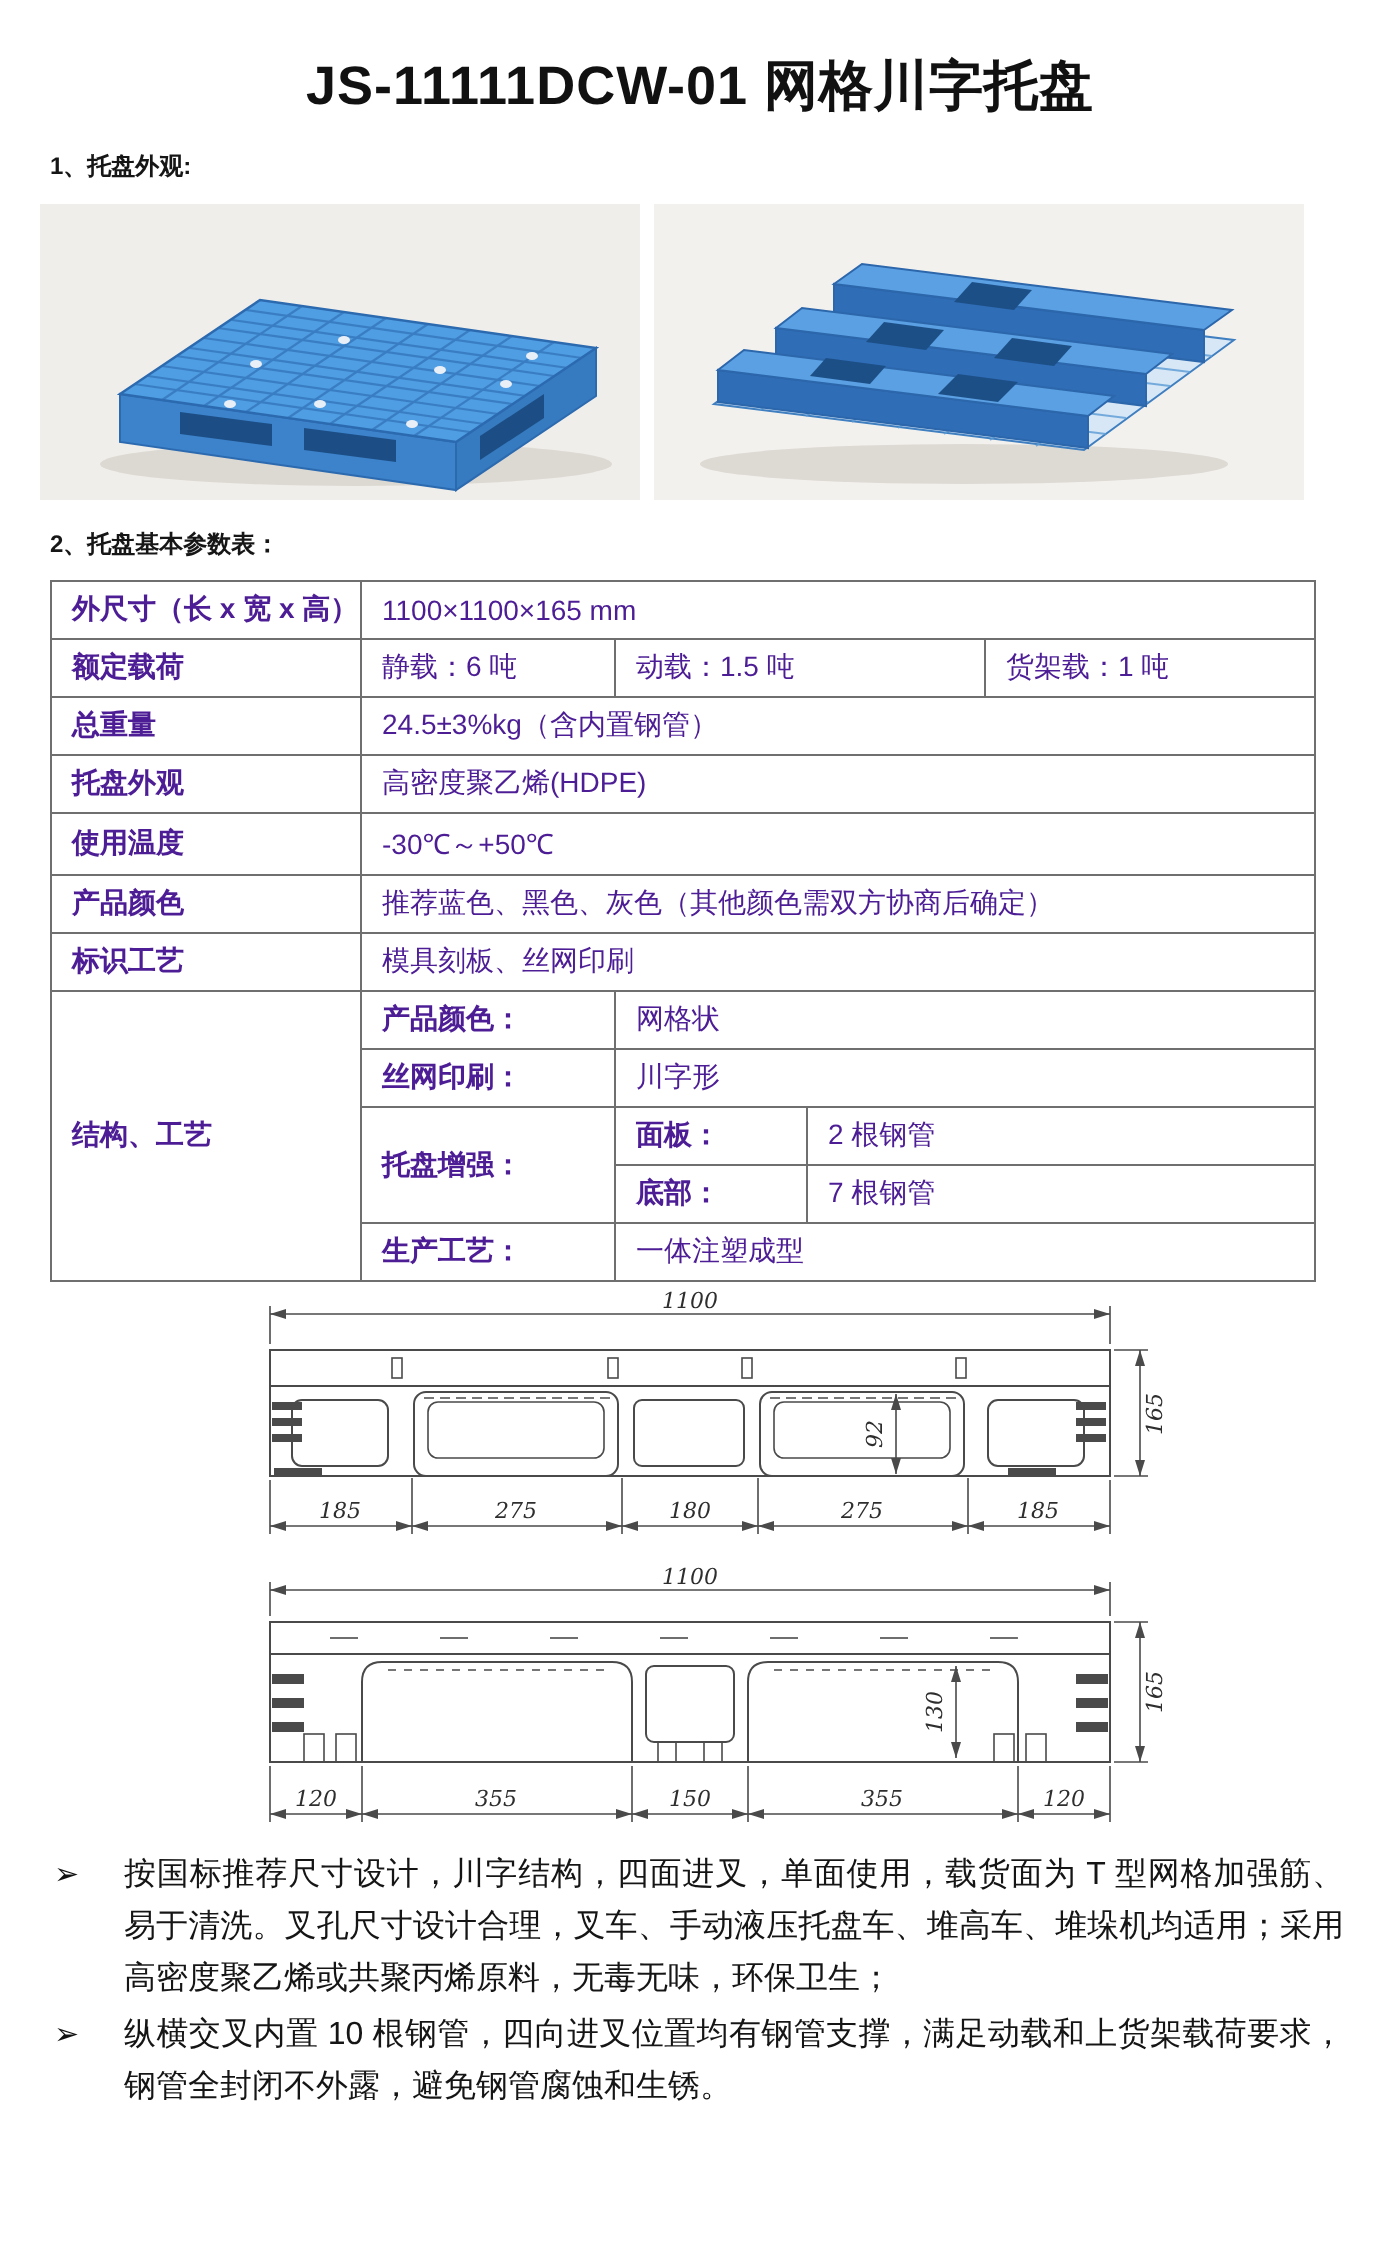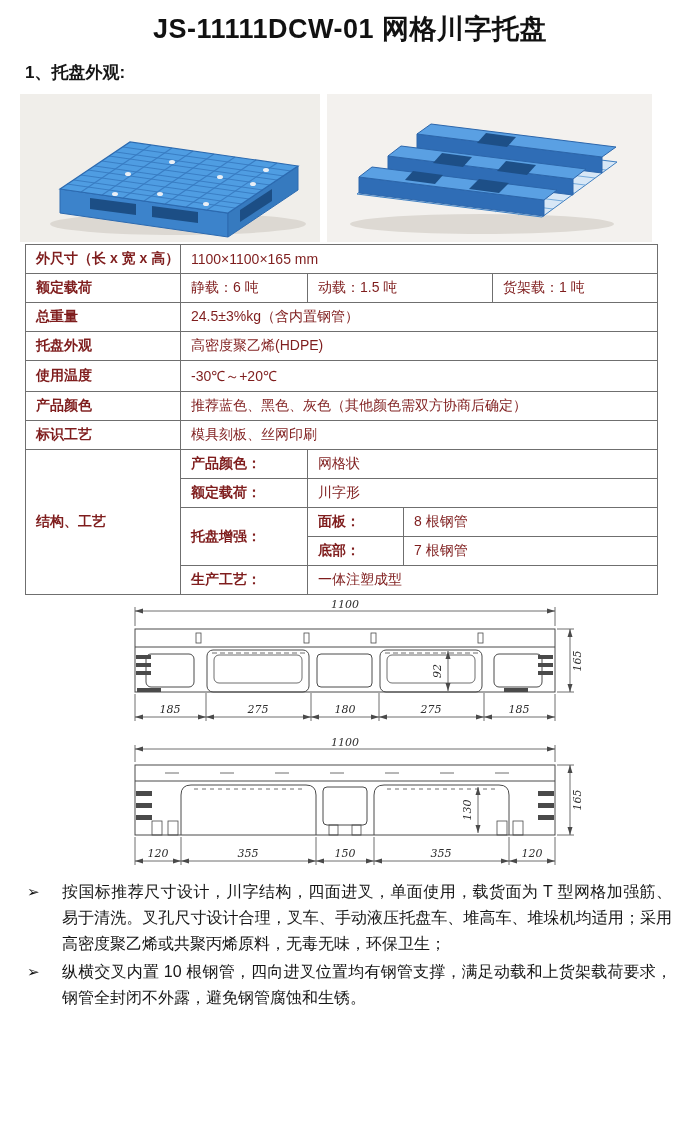--- a/index.html
+++ b/index.html
@@ -16,7 +16,7 @@
     text-align:center;
     font-size:27px;
     font-weight:bold;
-    padding-top:11px;
+    padding-top:25px;
     letter-spacing:0.5px;
     color:#111;
   }

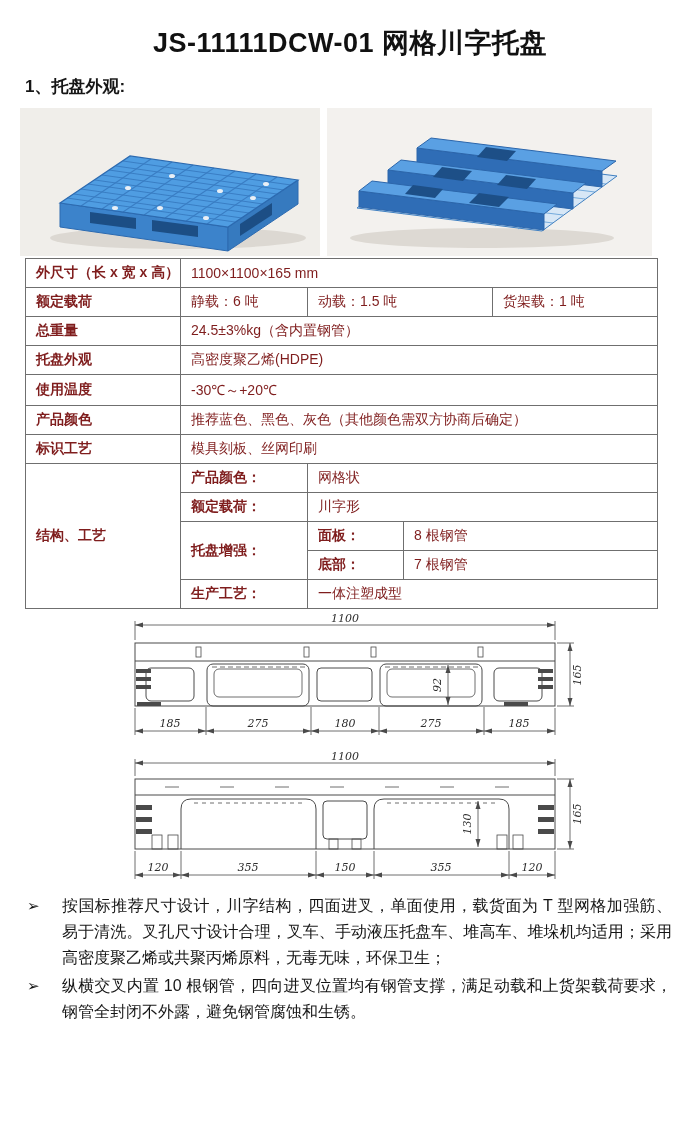--- a/index.html
+++ b/index.html
@@ -21,7 +21,7 @@
     color:#111;
   }
   .sec-heading {
-    font-size:17px;
+    font-size:12px;
     font-weight:bold;
     margin:14px 16px 9px 25px;
     color:#161616;

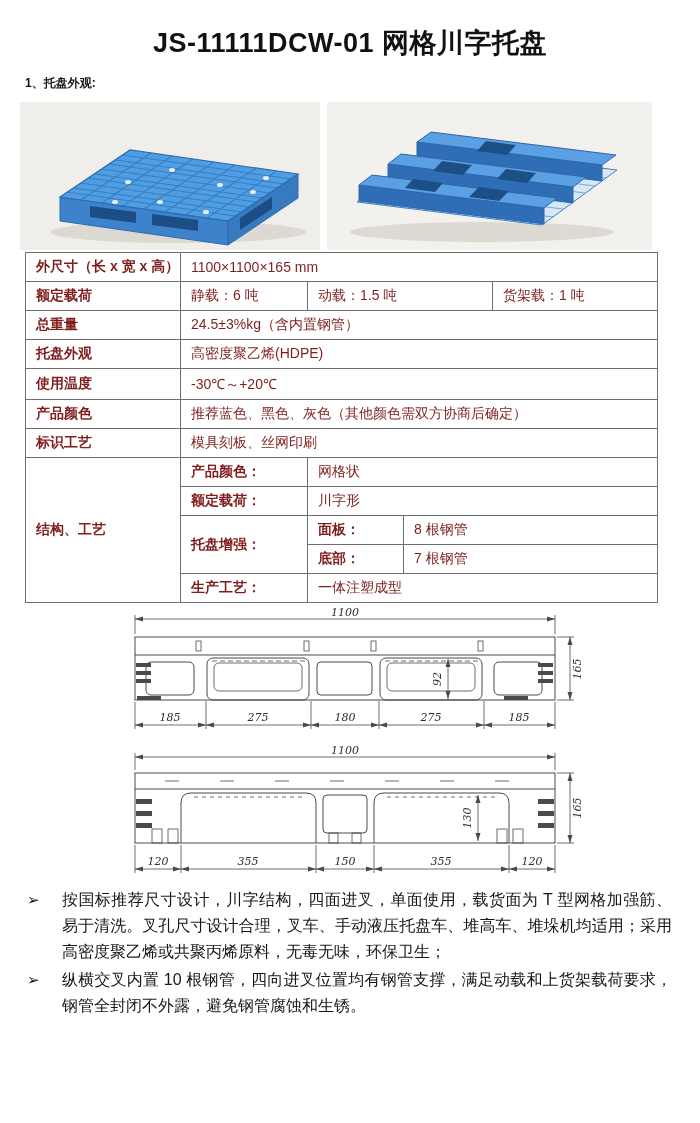--- a/index.html
+++ b/index.html
@@ -176,6 +176,7 @@
     </svg>
   </div>
 
+  <div class="sec-heading">2、托盘基本参数表：</div>
 
   <table class="spec">
     <colgroup>

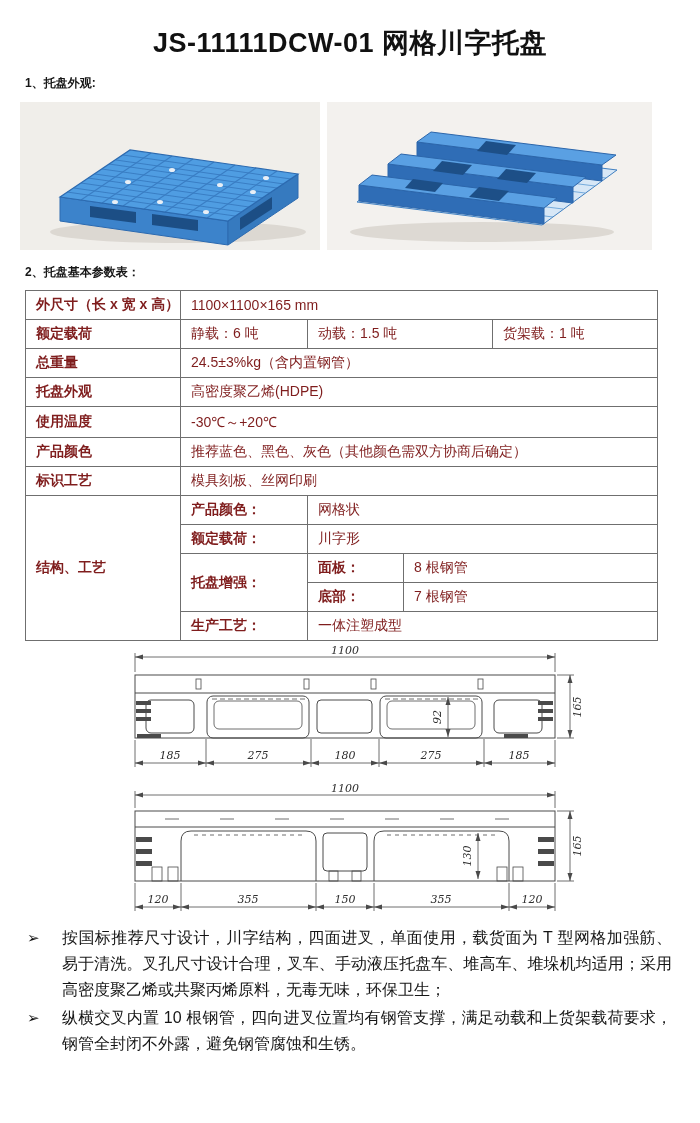--- a/index.html
+++ b/index.html
@@ -37,7 +37,7 @@
     width:632px;
     table-layout:fixed;
     font-size:14px;
-    color:#7f1d1d;
+    color:#4c1d95;
   }
   table.spec td {
     border:1px solid #6f6f6f;

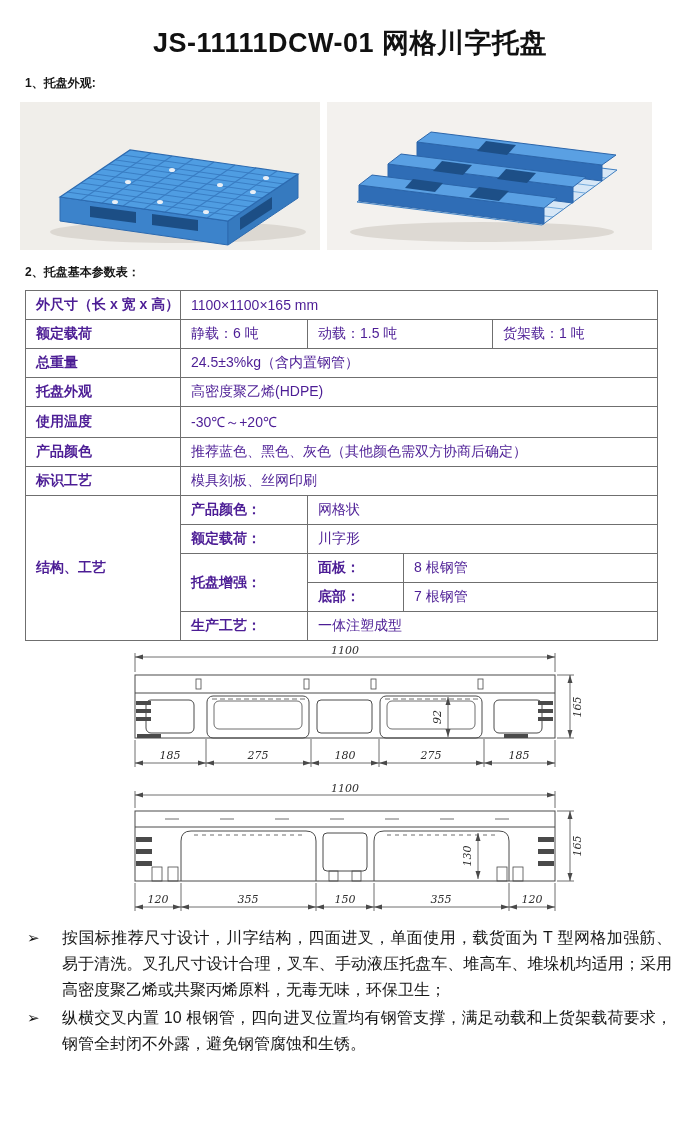--- a/index.html
+++ b/index.html
@@ -207,7 +207,7 @@
       </tr>
       <tr>
         <td class="lbl">使用温度</td>
-        <td class="val" colspan="4">-30℃～+20℃</td>
+        <td class="val" colspan="4">-30℃～+50℃</td>
       </tr>
       <tr>
         <td class="lbl">产品颜色</td>

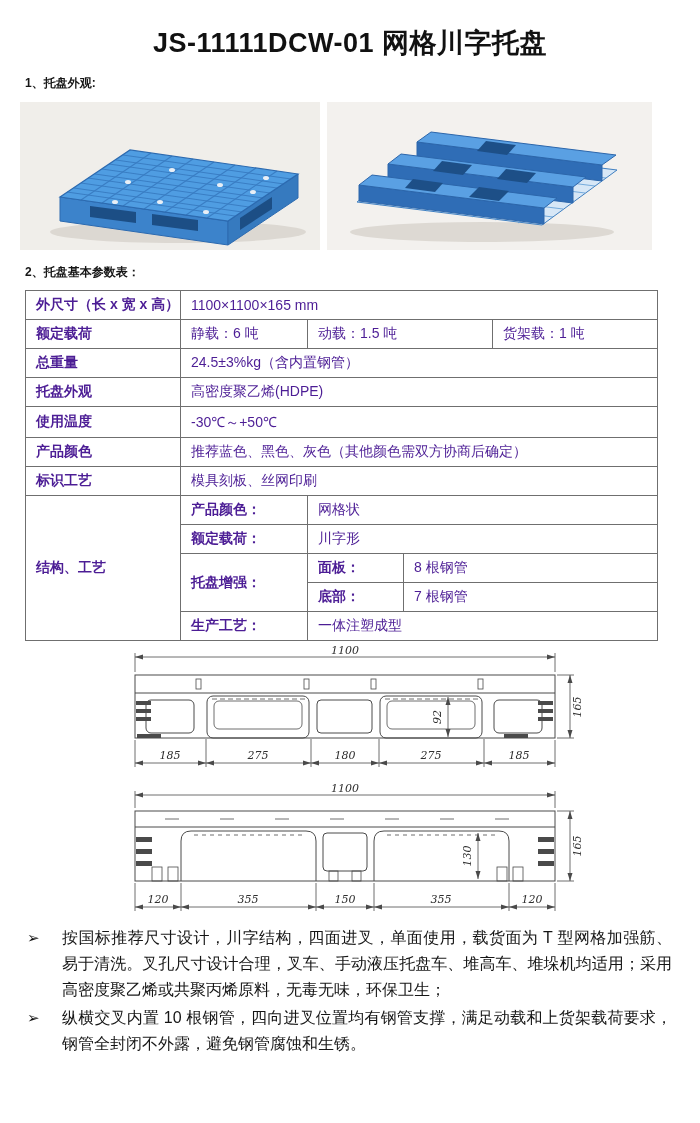--- a/index.html
+++ b/index.html
@@ -223,7 +223,7 @@
         <td class="val" colspan="3">网格状</td>
       </tr>
       <tr>
-        <td class="lbl">额定载荷：</td>
+        <td class="lbl">丝网印刷：</td>
         <td class="val" colspan="3">川字形</td>
       </tr>
       <tr>

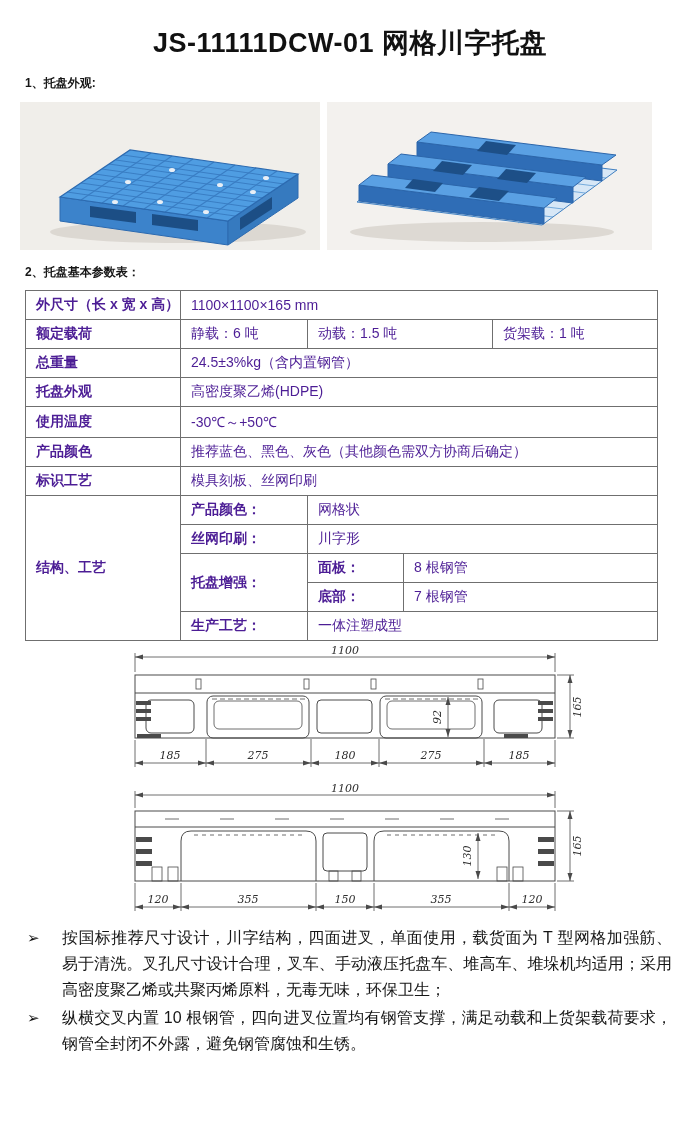--- a/index.html
+++ b/index.html
@@ -229,7 +229,7 @@
       <tr>
         <td class="lbl" rowspan="2">托盘增强：</td>
         <td class="lbl">面板：</td>
-        <td class="val" colspan="2">8 根钢管</td>
+        <td class="val" colspan="2">2 根钢管</td>
       </tr>
       <tr>
         <td class="lbl">底部：</td>

